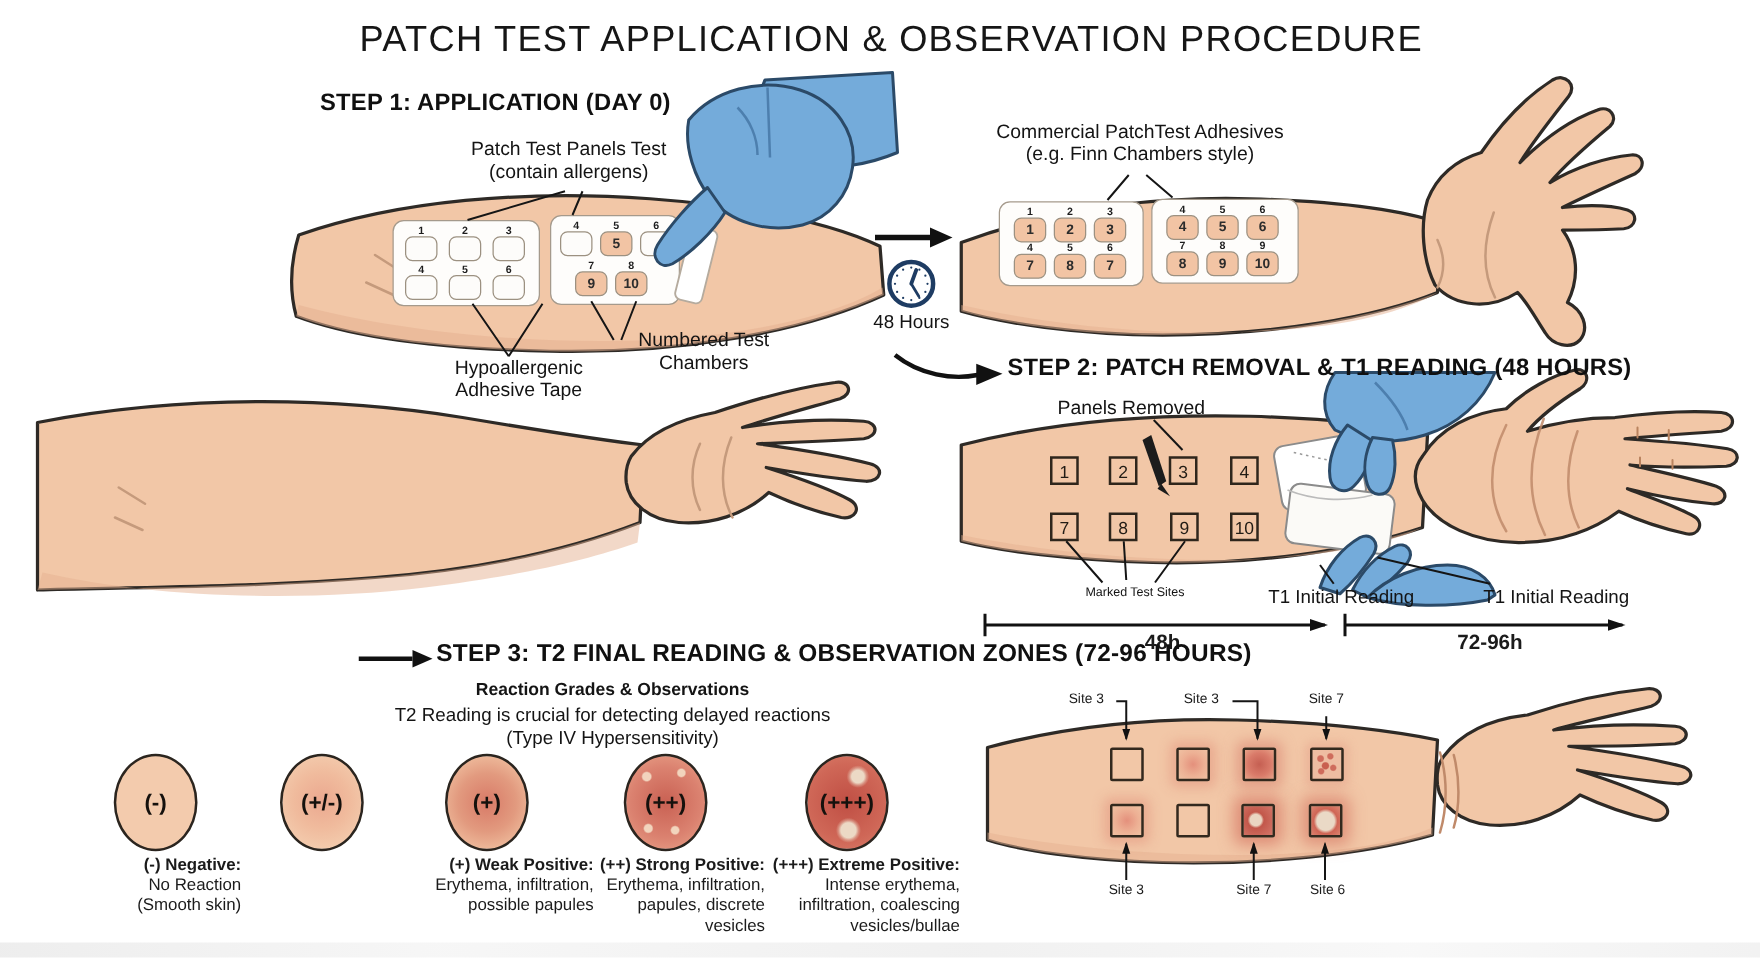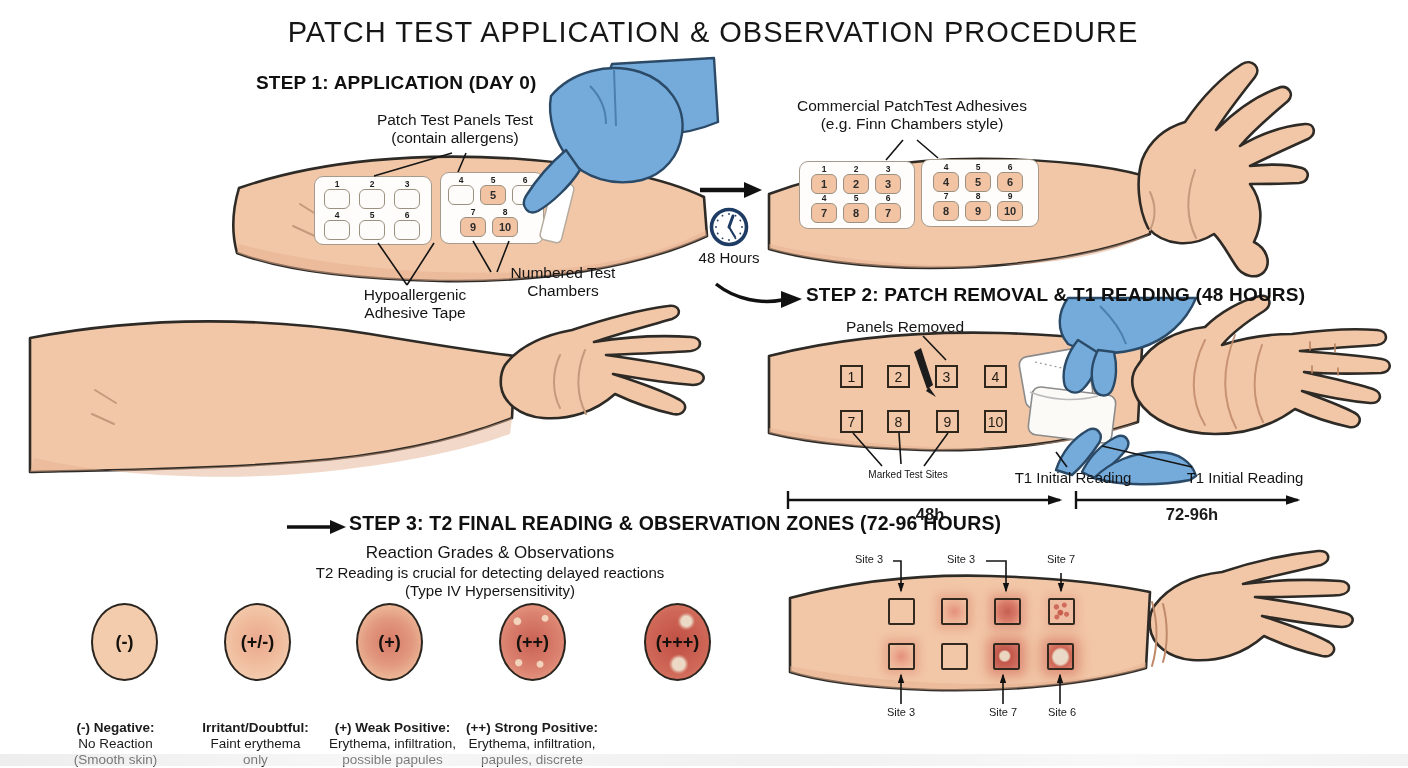--- a/index.html
+++ b/index.html
@@ -340,7 +340,7 @@
   <div class="tl-lbl" style="left:1140px;top:505px;width:104px">72-96h</div>
 
   <div class="hd" style="left:349px;top:512px;font-size:19.5px">STEP 3: T2 FINAL READING &amp; OBSERVATION ZONES (72-96 HOURS)</div>
-  <div class="lbl" style="left:290px;top:543px;width:400px;font-weight:normal;font-size:17px">Reaction Grades &amp; Observations</div>
+  <div class="lbl" style="left:290px;top:543px;width:400px;font-weight:bold;font-size:14px">Reaction Grades &amp; Observations</div>
   <div class="lbl" style="left:240px;top:564px;width:500px;font-size:15px">T2 Reading is crucial for detecting delayed reactions
 (Type IV Hypersensitivity)</div>
 

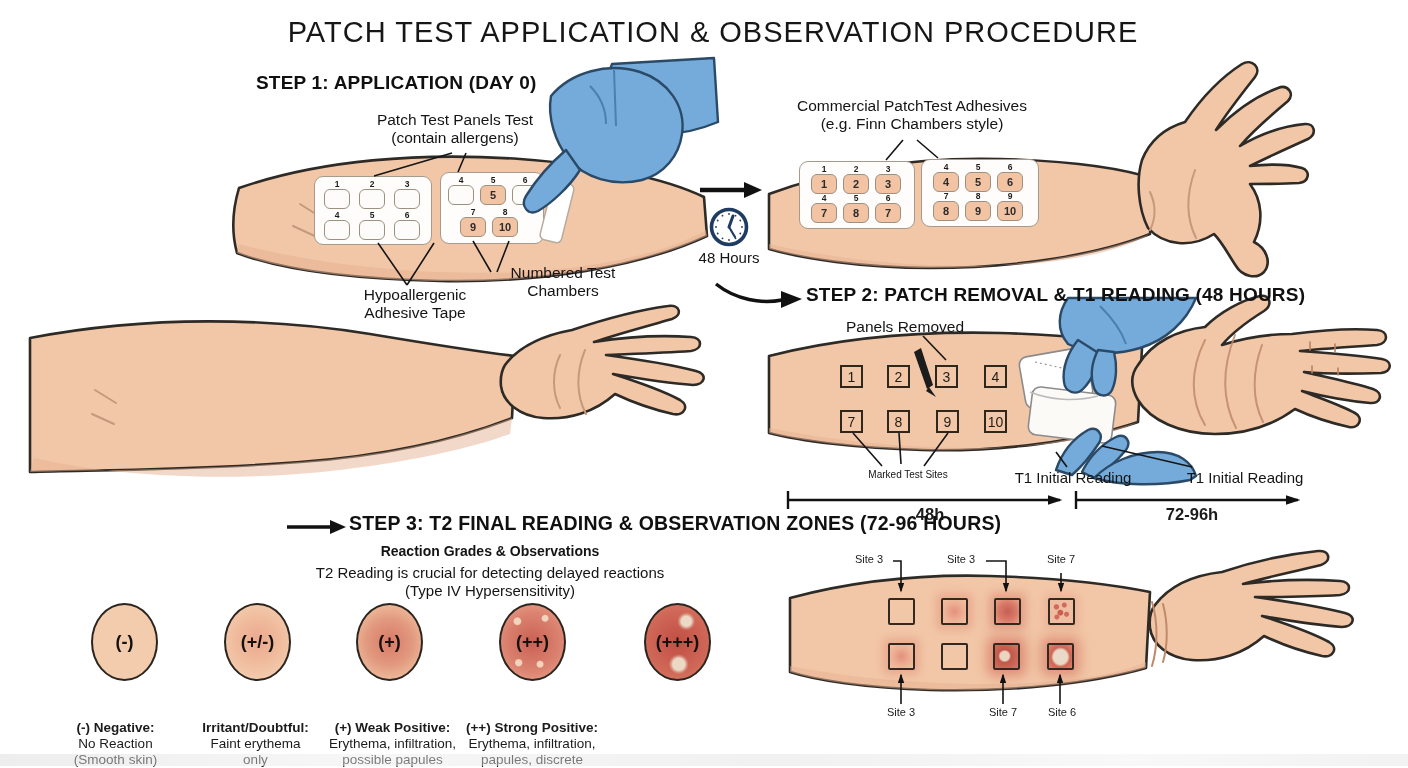--- a/index.html
+++ b/index.html
@@ -48,7 +48,7 @@
       radial-gradient(circle at 64% 22%,#ecd9c5 0 5px,rgba(236,217,197,.4) 7px,transparent 9px),
       radial-gradient(circle at 52% 80%,#ecd9c5 0 6px,rgba(236,217,197,.4) 8px,transparent 10px),
       radial-gradient(circle,#c04f44 0%,#cf6757 62%,#db7f6b 100%);}
-  .grade-desc{position:absolute;top:684px;text-align:center;line-height:1.2;margin-top:36px;}
+  .grade-desc{position:absolute;top:684px;text-align:right;line-height:1.2;}
   .gd-title{font-weight:bold;font-size:13.5px;white-space:nowrap;}
   .gd-body{font-size:13.5px;white-space:pre-line;}
   .tl-lbl{position:absolute;font-weight:bold;font-size:16.5px;text-align:center;}

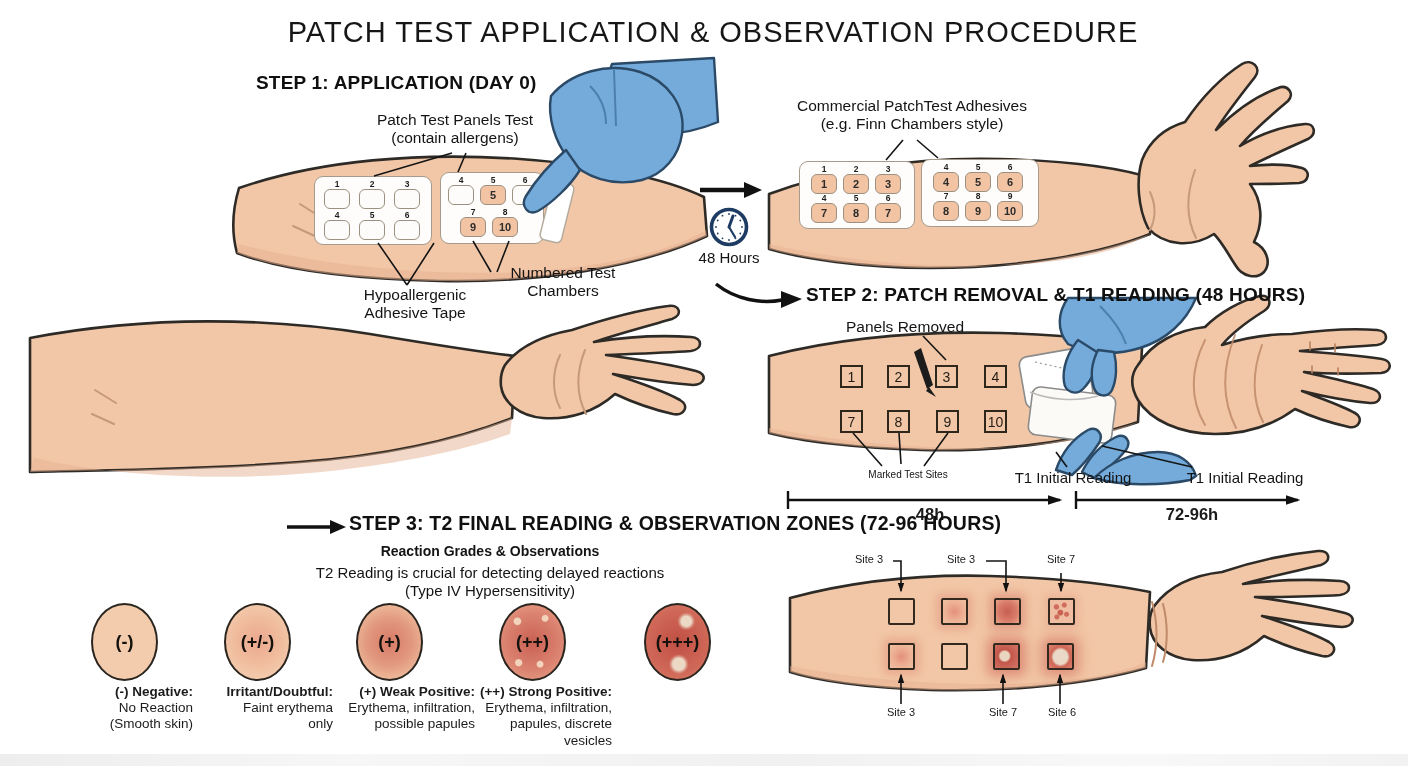--- a/index.html
+++ b/index.html
@@ -365,11 +365,6 @@
       <div class="gd-body">No Reaction
 (Smooth skin)</div>
     </div>
-  <div class="grade-desc" style="left:178px;width:155px">
-      <div class="gd-title">Irritant/Doubtful:</div>
-      <div class="gd-body">Faint erythema
-only</div>
-    </div>
   <div class="grade-desc" style="left:310px;width:165px">
       <div class="gd-title">(+) Weak Positive:</div>
       <div class="gd-body">Erythema, infiltration,

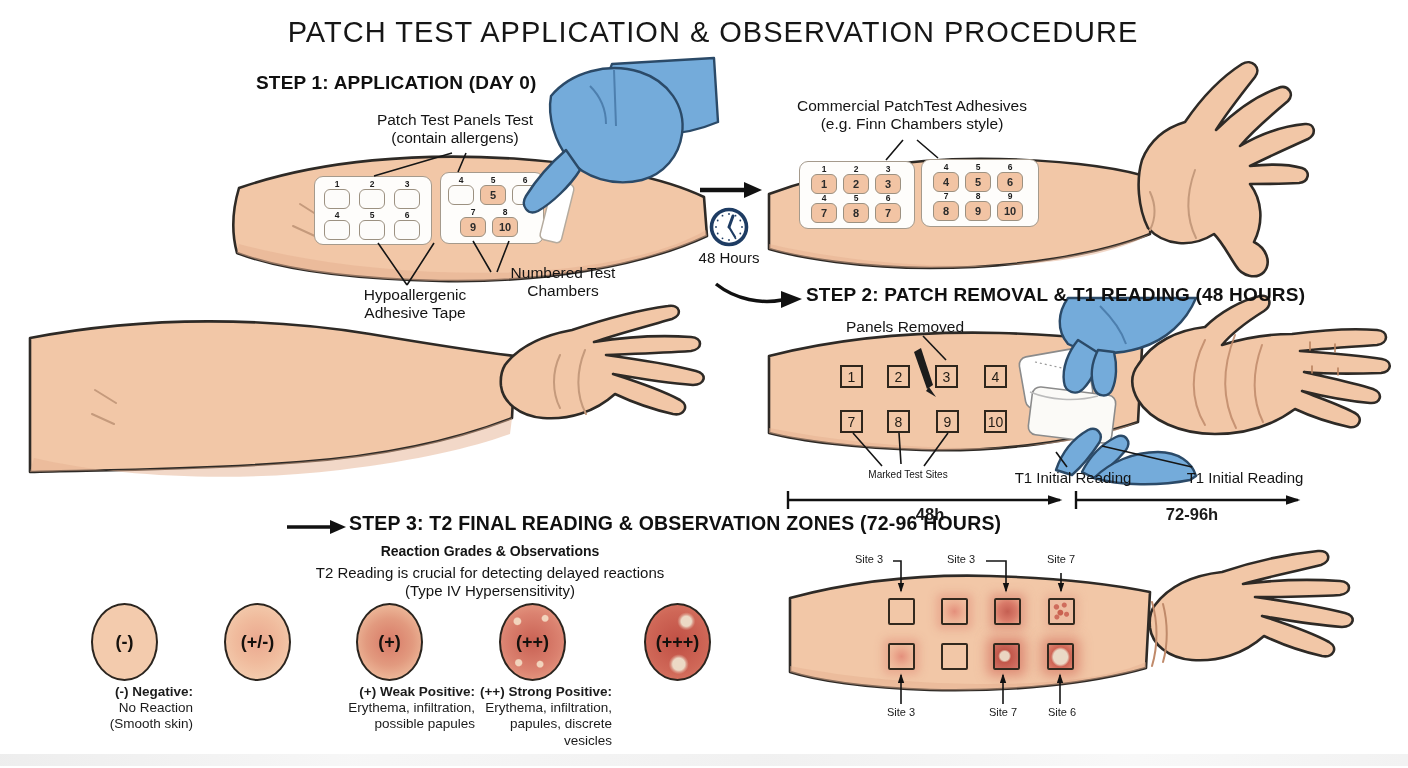--- a/index.html
+++ b/index.html
@@ -376,6 +376,12 @@
 papules, discrete
 vesicles</div>
     </div>
+  <div class="grade-desc" style="left:598px;width:170px">
+      <div class="gd-title">(+++) Extreme Positive:</div>
+      <div class="gd-body">Intense erythema,
+infiltration, coalescing
+vesicles/bullae</div>
+    </div>
 
   <div class="site-lbl" style="left:829px;top:553px;width:80px">Site 3</div>
   <div class="site-lbl" style="left:921px;top:553px;width:80px">Site 3</div>

